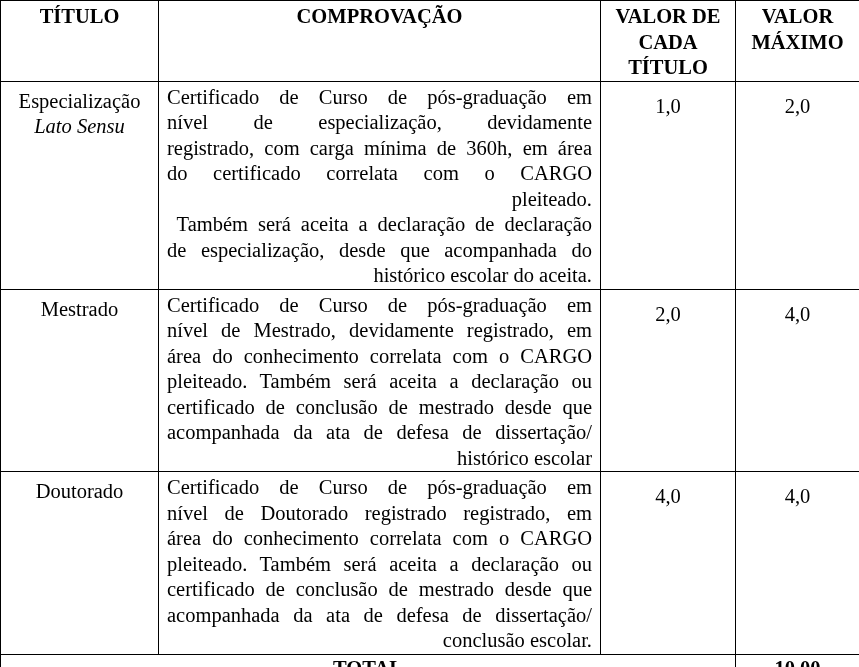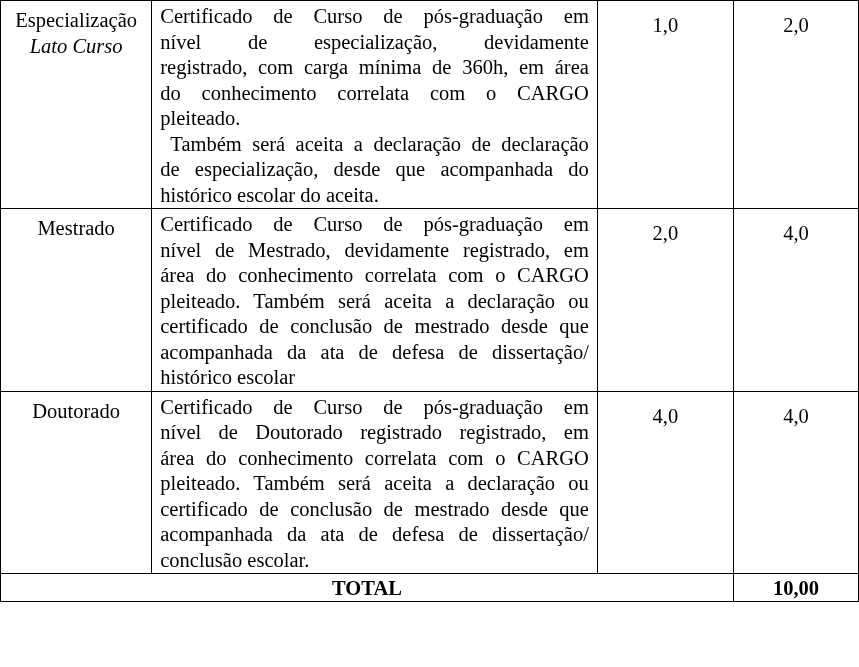--- a/index.html
+++ b/index.html
@@ -30,6 +30,19 @@
 
 <table>
   <tbody>
+      <tr class="hdr">
+    <th class="c1">TÍTULO</th>
+    <th class="c2">COMPROVAÇÃO</th>
+    <th class="c3">
+      <span class="line">VALOR DE</span>
+      <span class="line">CADA</span>
+      <span class="line">TÍTULO</span>
+    </th>
+    <th class="c4">
+      <span class="line">VALOR</span>
+      <span class="line">MÁXIMO</span>
+    </th>
+  </tr>
 
   <tr class="r1">
     <td class="c1 name">

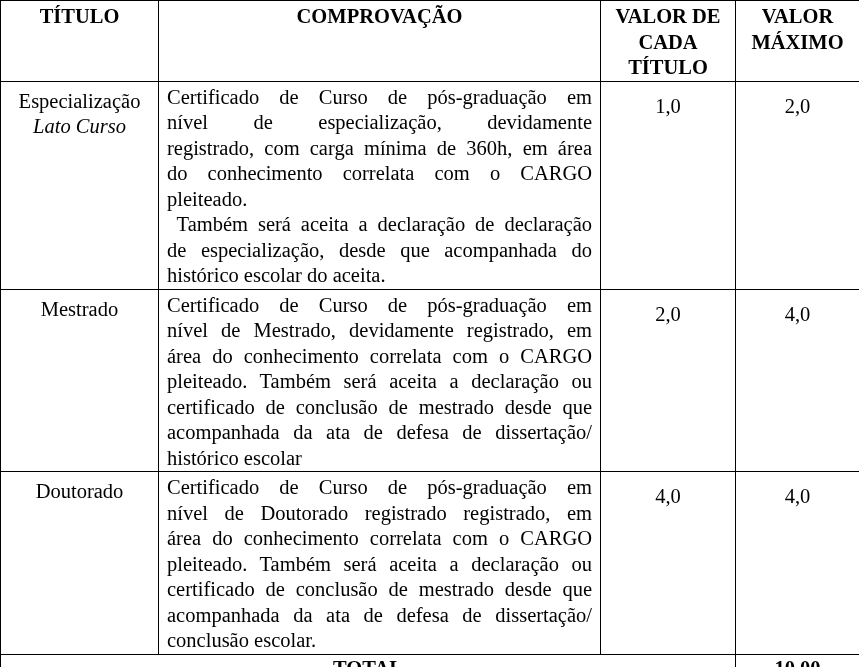--- a/index.html
+++ b/index.html
@@ -47,7 +47,7 @@
   <tr class="r1">
     <td class="c1 name">
       <span class="line">Especialização</span>
-      <span class="line it">Lato Curso</span>
+      <span class="line it">Lato Sensu</span>
     </td>
     <td class="c2 desc">
       <span class="line just">Certificado de Curso de pós-graduação em</span>

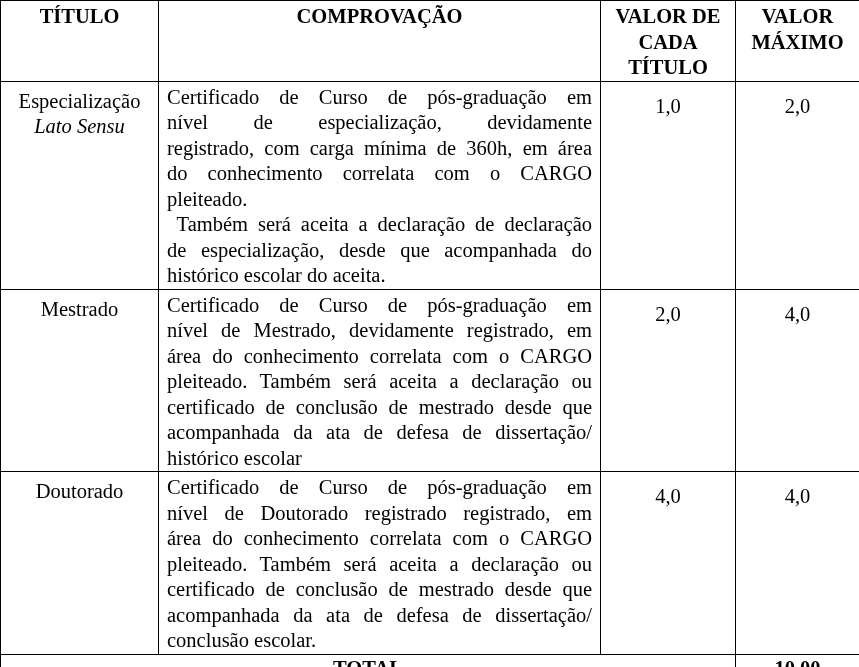--- a/index.html
+++ b/index.html
@@ -53,7 +53,7 @@
       <span class="line just">Certificado de Curso de pós-graduação em</span>
       <span class="line just">nível de especialização, devidamente</span>
       <span class="line just">registrado, com carga mínima de 360h, em área</span>
-      <span class="line just">do conhecimento correlata com o CARGO</span>
+      <span class="line just">do certificado correlata com o CARGO</span>
       <span class="line left">pleiteado.</span>
       <span class="line just" style="white-space:pre"> Também será aceita a declaração de declaração</span>
       <span class="line just">de especialização, desde que acompanhada do</span>

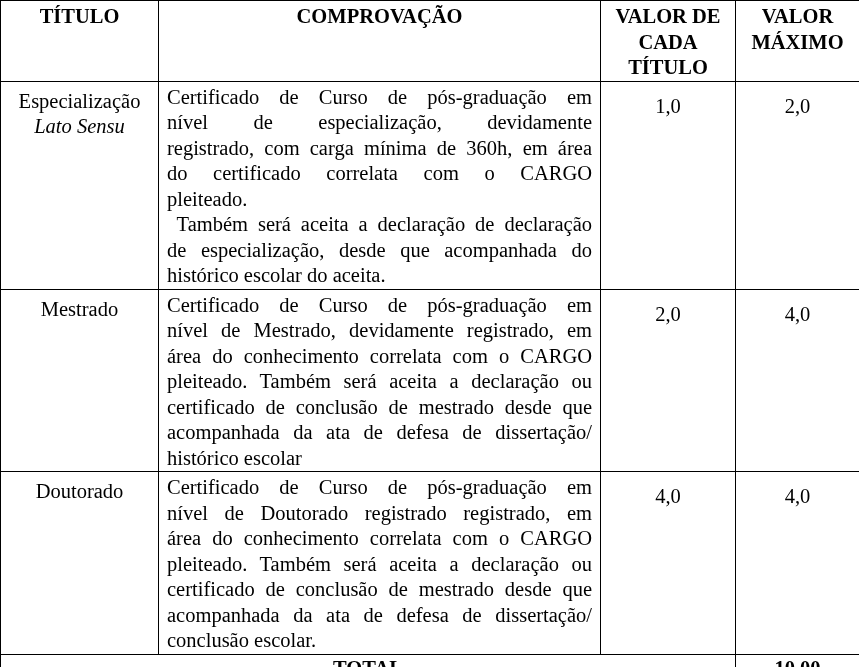--- a/index.html
+++ b/index.html
@@ -13,7 +13,7 @@
   .c4 { width:107px; text-align:center; }
   .line { display:block; white-space:nowrap; }
   .just { text-align:justify; text-align-last:justify; }
-  .left { text-align:left; }
+  .left { text-align:right; }
   .it { font-style:italic; }
   tr.hdr { height:79px; }
   tr.r1 { height:203px; }

